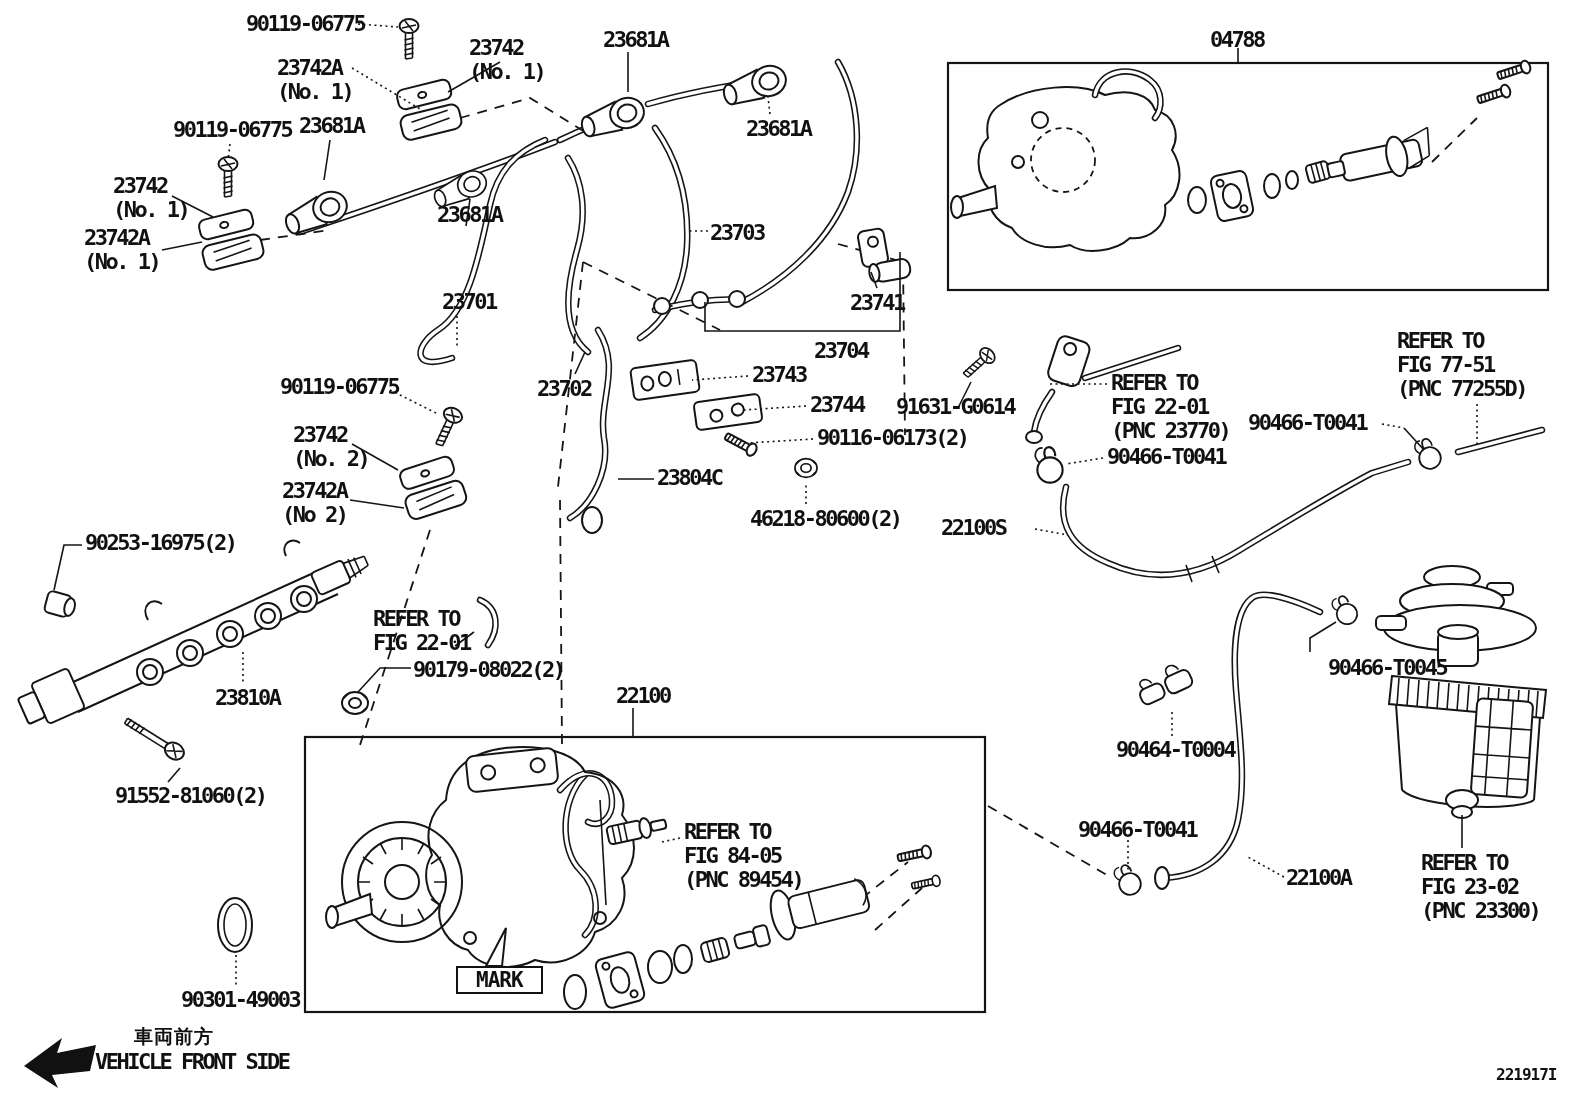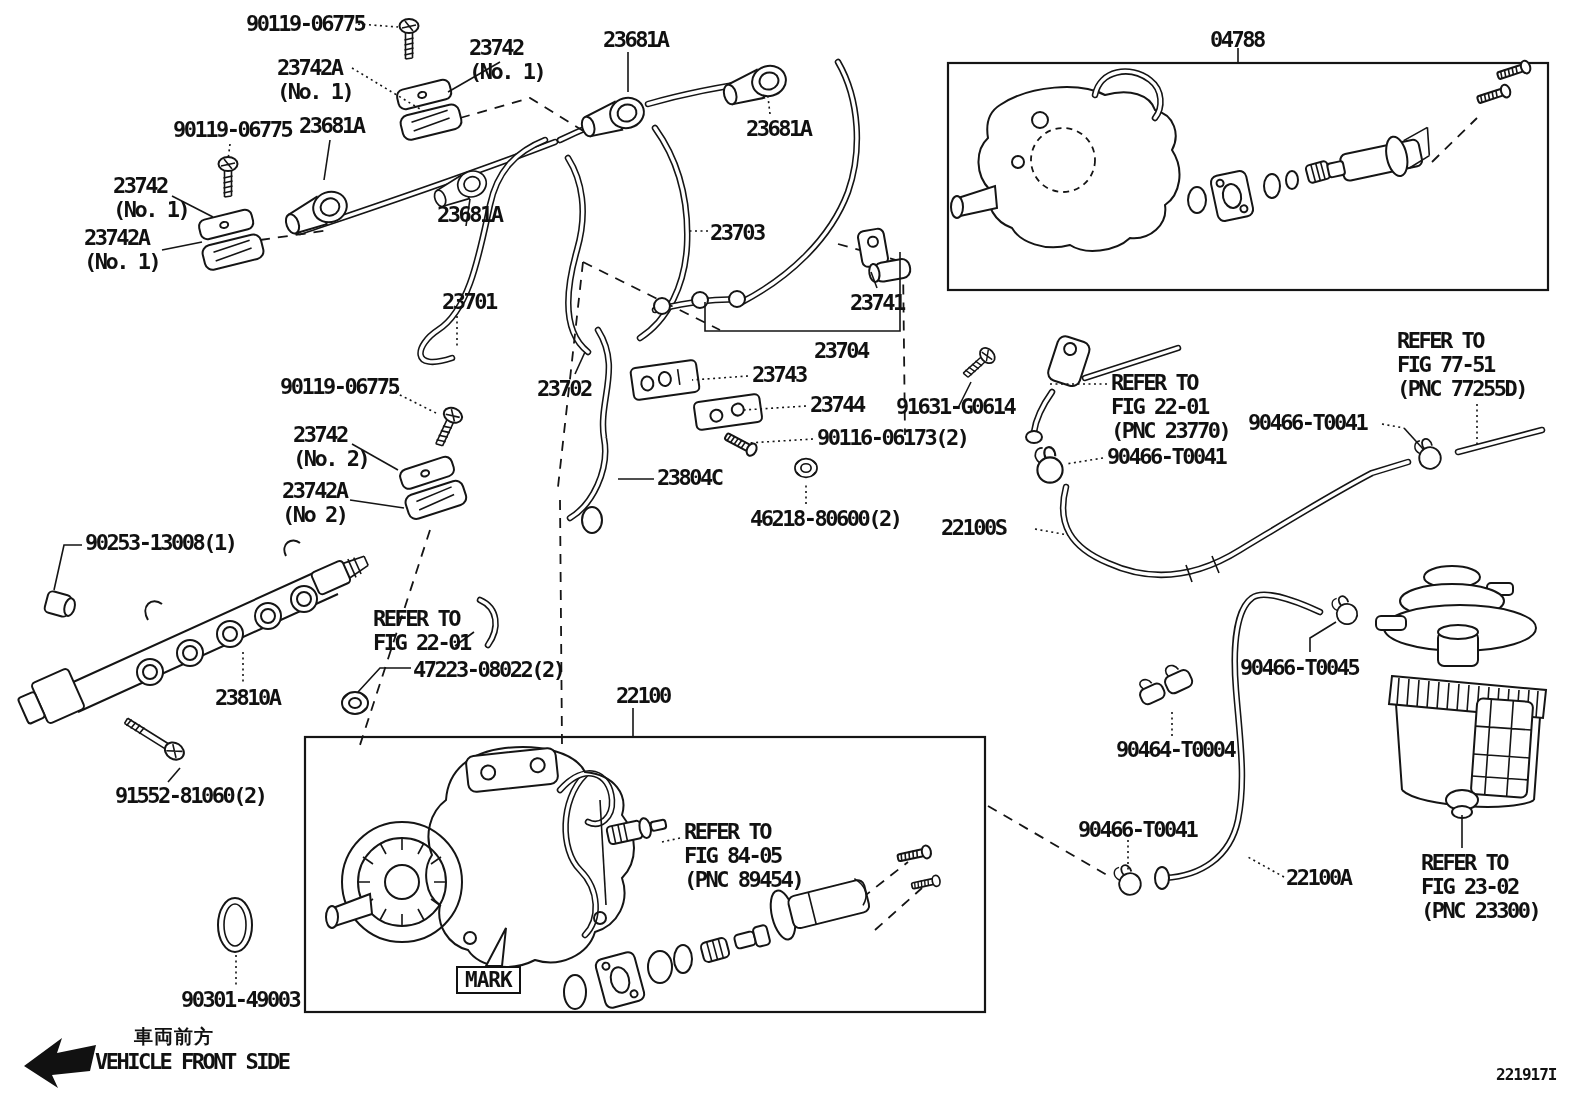--- a/index.html
+++ b/index.html
@@ -445,7 +445,7 @@
 <div class="lbl" style="left:750px;top:507px">46218-80600(2)</div>
 <div class="lbl" style="left:1107px;top:445px">90466-T0041</div>
 <div class="lbl" style="left:941px;top:516px">22100S</div>
-<div class="lbl" style="left:85px;top:531px">90253-13008(1)</div>
+<div class="lbl" style="left:85px;top:531px">90253-16975(2)</div>
 <div class="lbl" style="left:373px;top:607px">REFER TO
 FIG 22-01</div>
 <div class="lbl" style="left:413px;top:658px">47223-08022(2)</div>

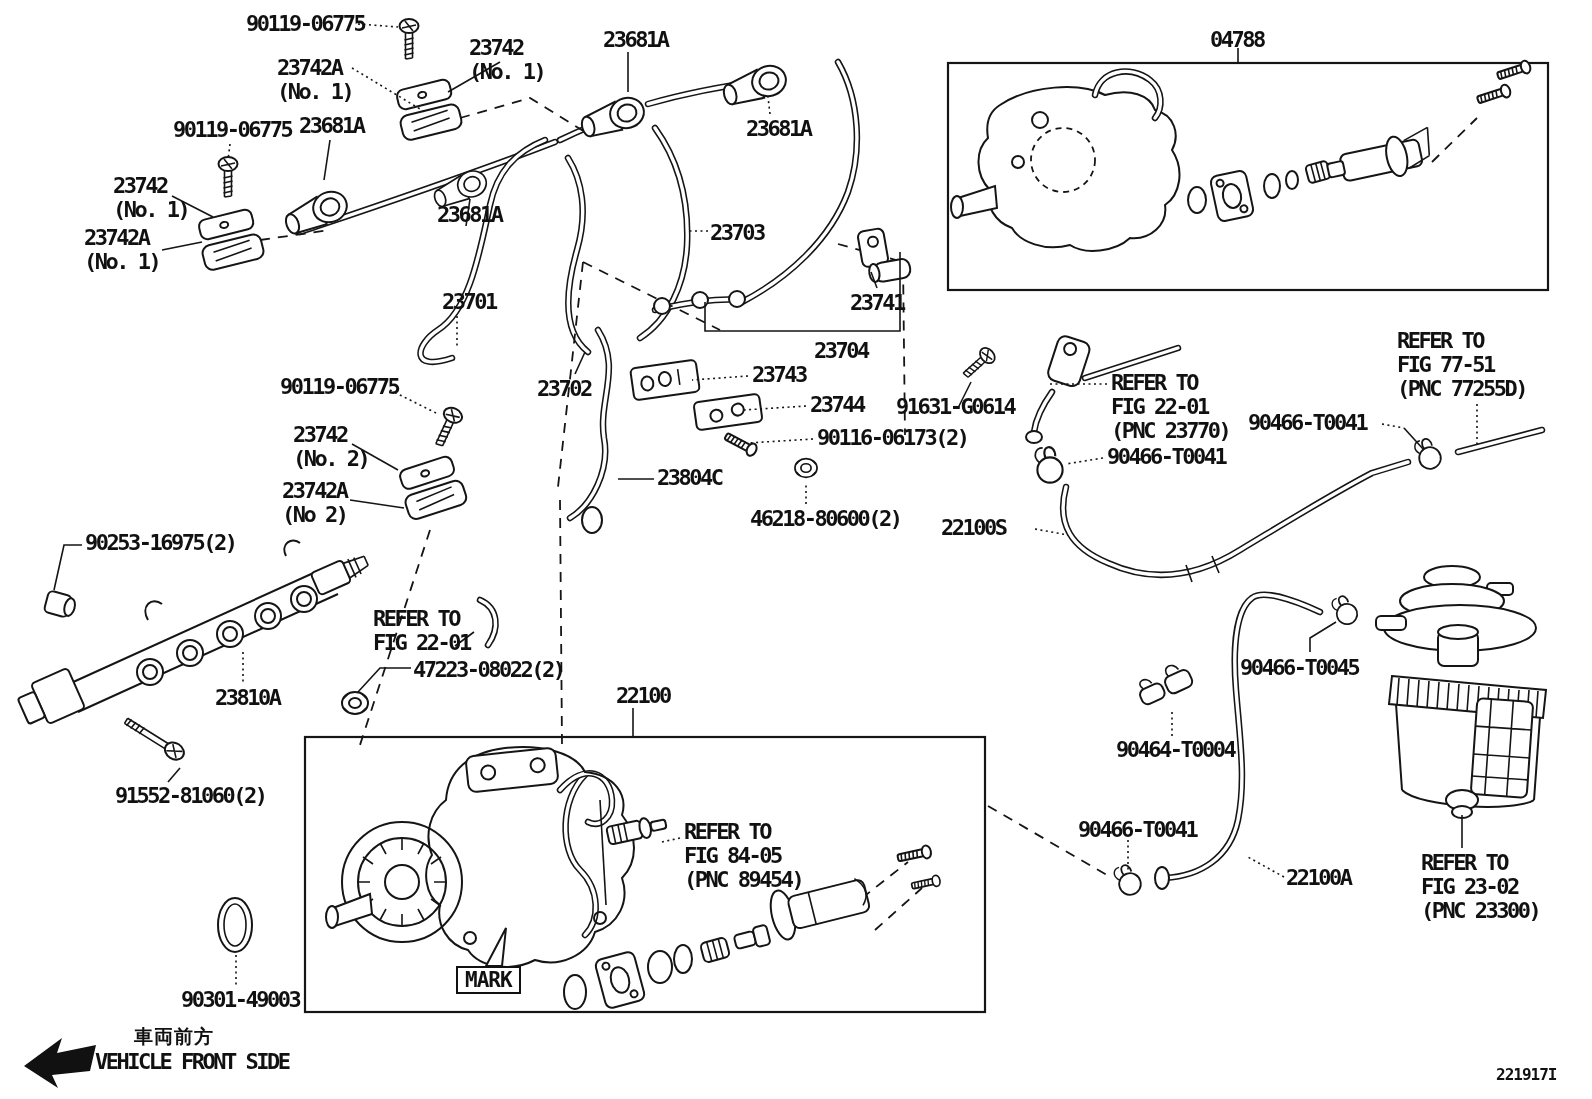--- a/index.html
+++ b/index.html
@@ -448,7 +448,7 @@
 <div class="lbl" style="left:85px;top:531px">90253-16975(2)</div>
 <div class="lbl" style="left:373px;top:607px">REFER TO
 FIG 22-01</div>
-<div class="lbl" style="left:413px;top:658px">47223-08022(2)</div>
+<div class="lbl" style="left:413px;top:658px">90179-08022(2)</div>
 <div class="lbl" style="left:215px;top:686px">23810A</div>
 <div class="lbl" style="left:616px;top:684px">22100</div>
 <div class="lbl" style="left:115px;top:784px">91552-81060(2)</div>

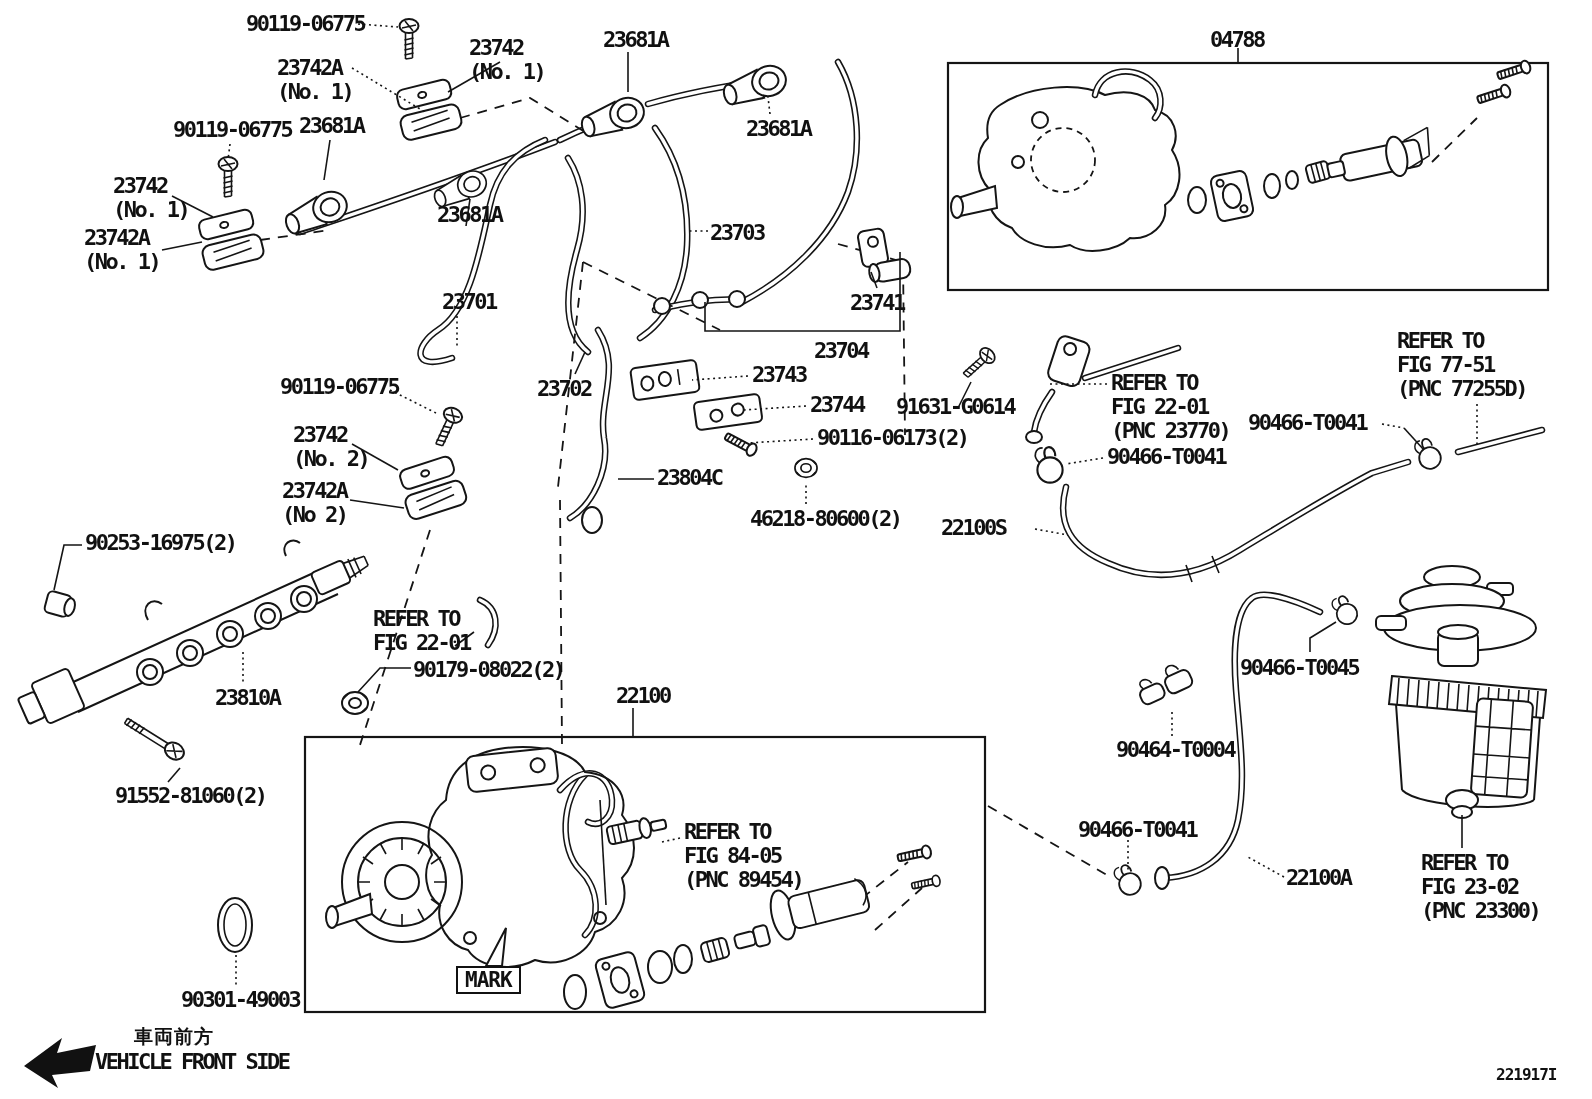--- a/index.html
+++ b/index.html
@@ -453,7 +453,7 @@
 <div class="lbl" style="left:616px;top:684px">22100</div>
 <div class="lbl" style="left:115px;top:784px">91552-81060(2)</div>
 <div class="lbl" style="left:1116px;top:738px">90464-T0004</div>
-<div class="lbl" style="left:1240px;top:656px">90466-T0045</div>
+<div class="lbl" style="left:1328px;top:656px">90466-T0045</div>
 <div class="lbl" style="left:181px;top:988px">90301-49003</div>
 <div class="markbox" style="left:456px;top:966px">MARK</div>
 <div class="lbl" style="left:684px;top:820px">REFER TO

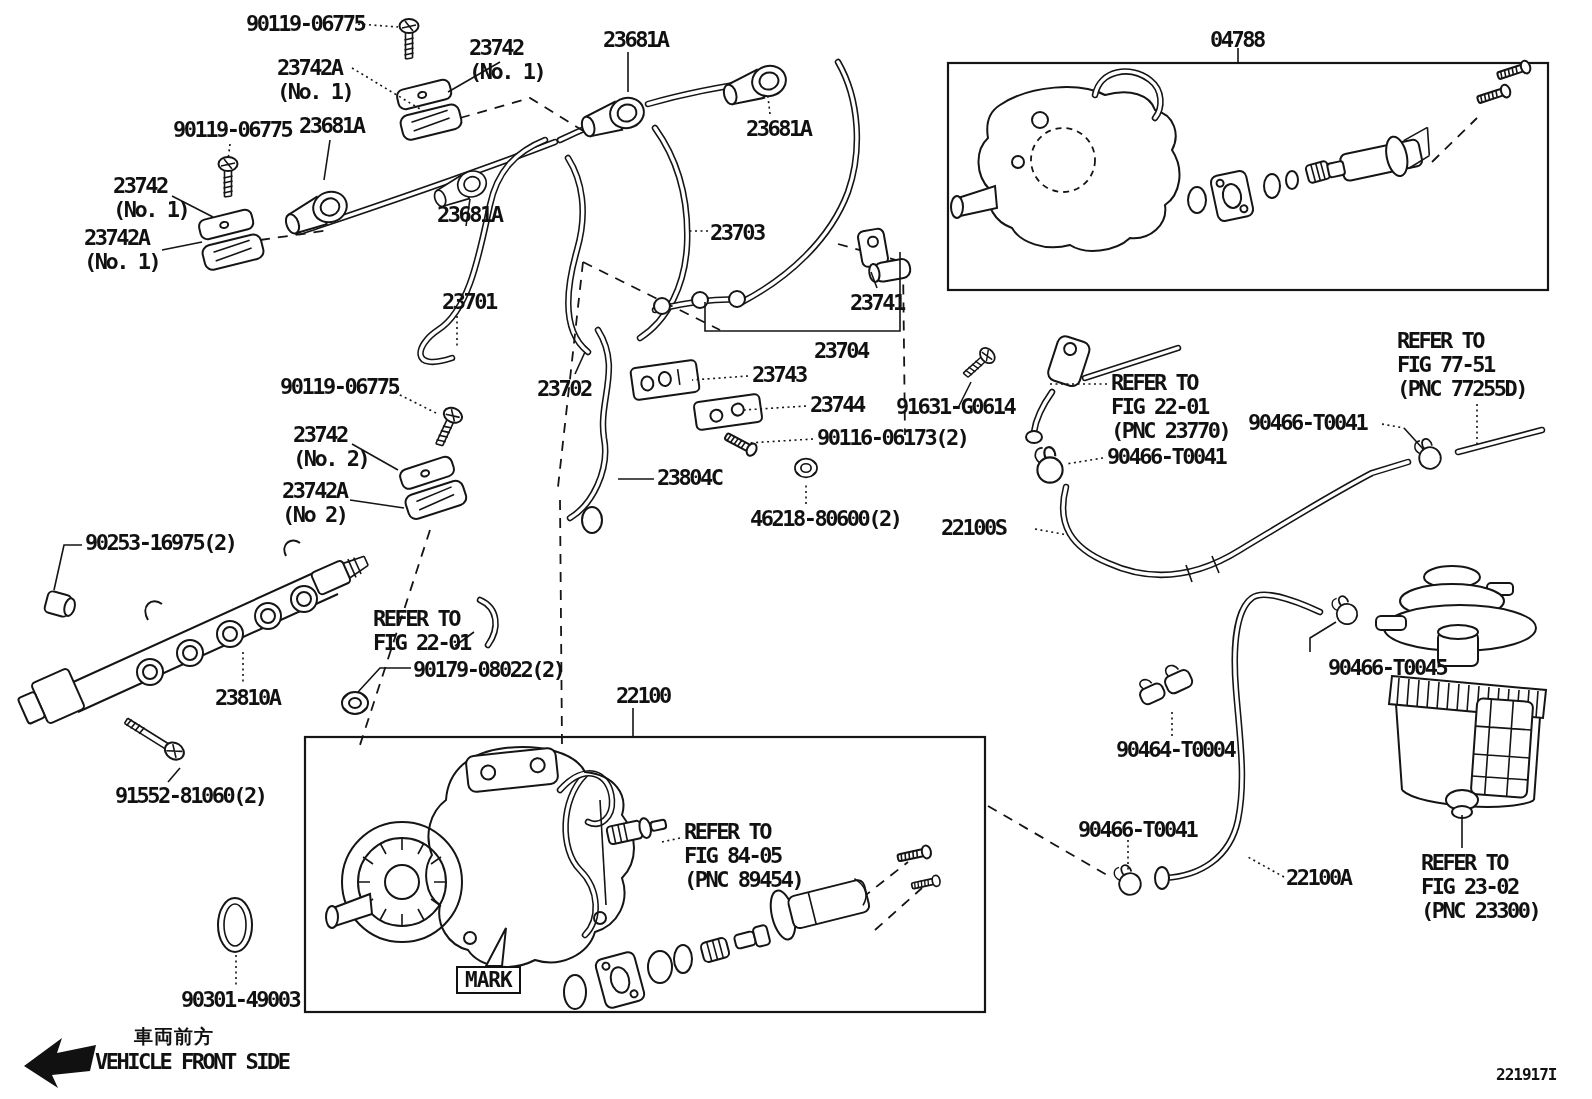--- a/index.html
+++ b/index.html
@@ -10,7 +10,7 @@
        letter-spacing:-2.5px;white-space:pre-line;color:#111;}
   .lbl.jp{font-family:"DejaVu Sans","Liberation Sans",sans-serif;font-size:19px;letter-spacing:1px;margin-left:44px;}
   .lbl.code{font-size:16px;letter-spacing:-1px;}
-  .markbox{position:absolute;border:2px solid #111;padding:0 7px;font-size:21px;
+  .markbox{position:absolute;border:2px solid #111;padding:0 18px;font-size:21px;
            font-weight:bold;letter-spacing:-1px;background:#fff;}
   
   .tube{stroke:#151515;stroke-width:6.5;fill:none;stroke-linecap:round;}

